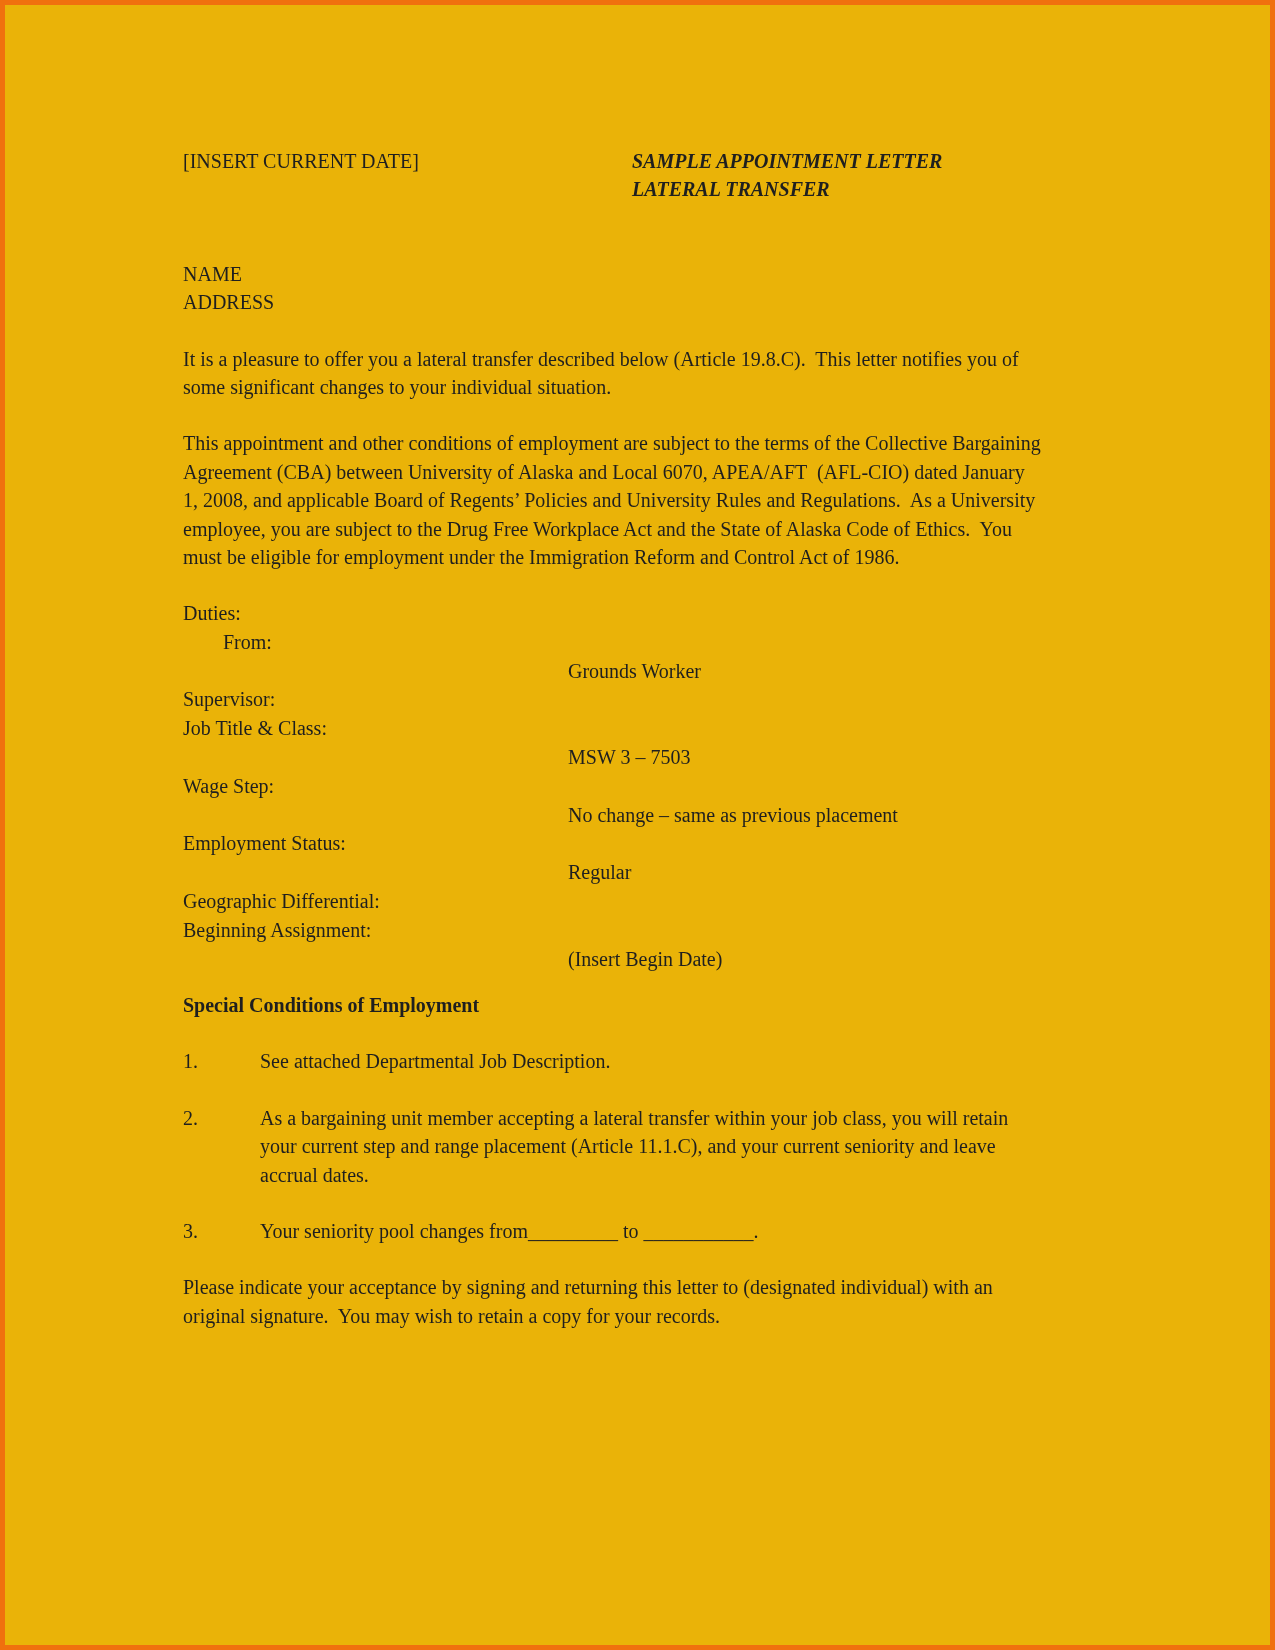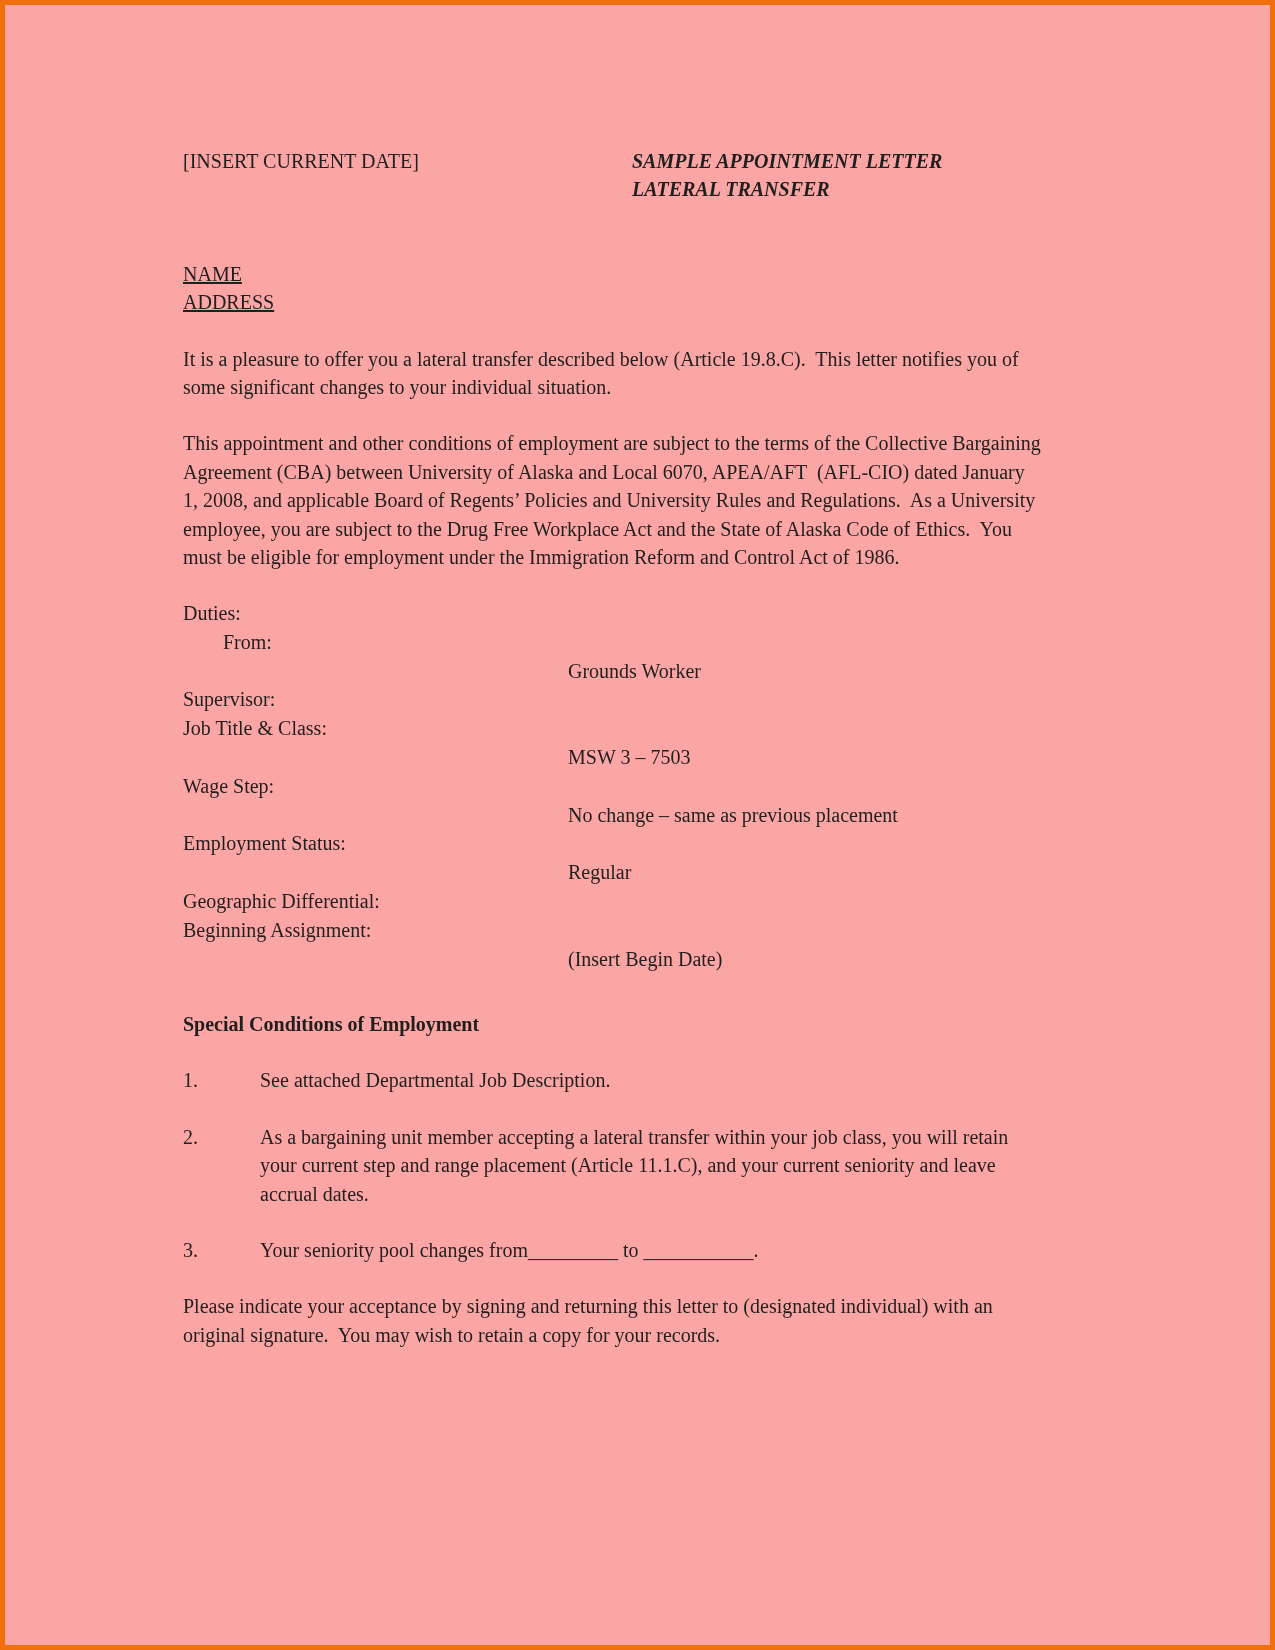--- a/index.html
+++ b/index.html
@@ -12,7 +12,7 @@
     width: 1275px;
     height: 1650px;
     box-sizing: border-box;
-    background: #fca5a5;
+    background: #eab308;
     border: 5px solid #f0700e;
     overflow: hidden;
     font-family: "Liberation Serif", "DejaVu Serif", serif;

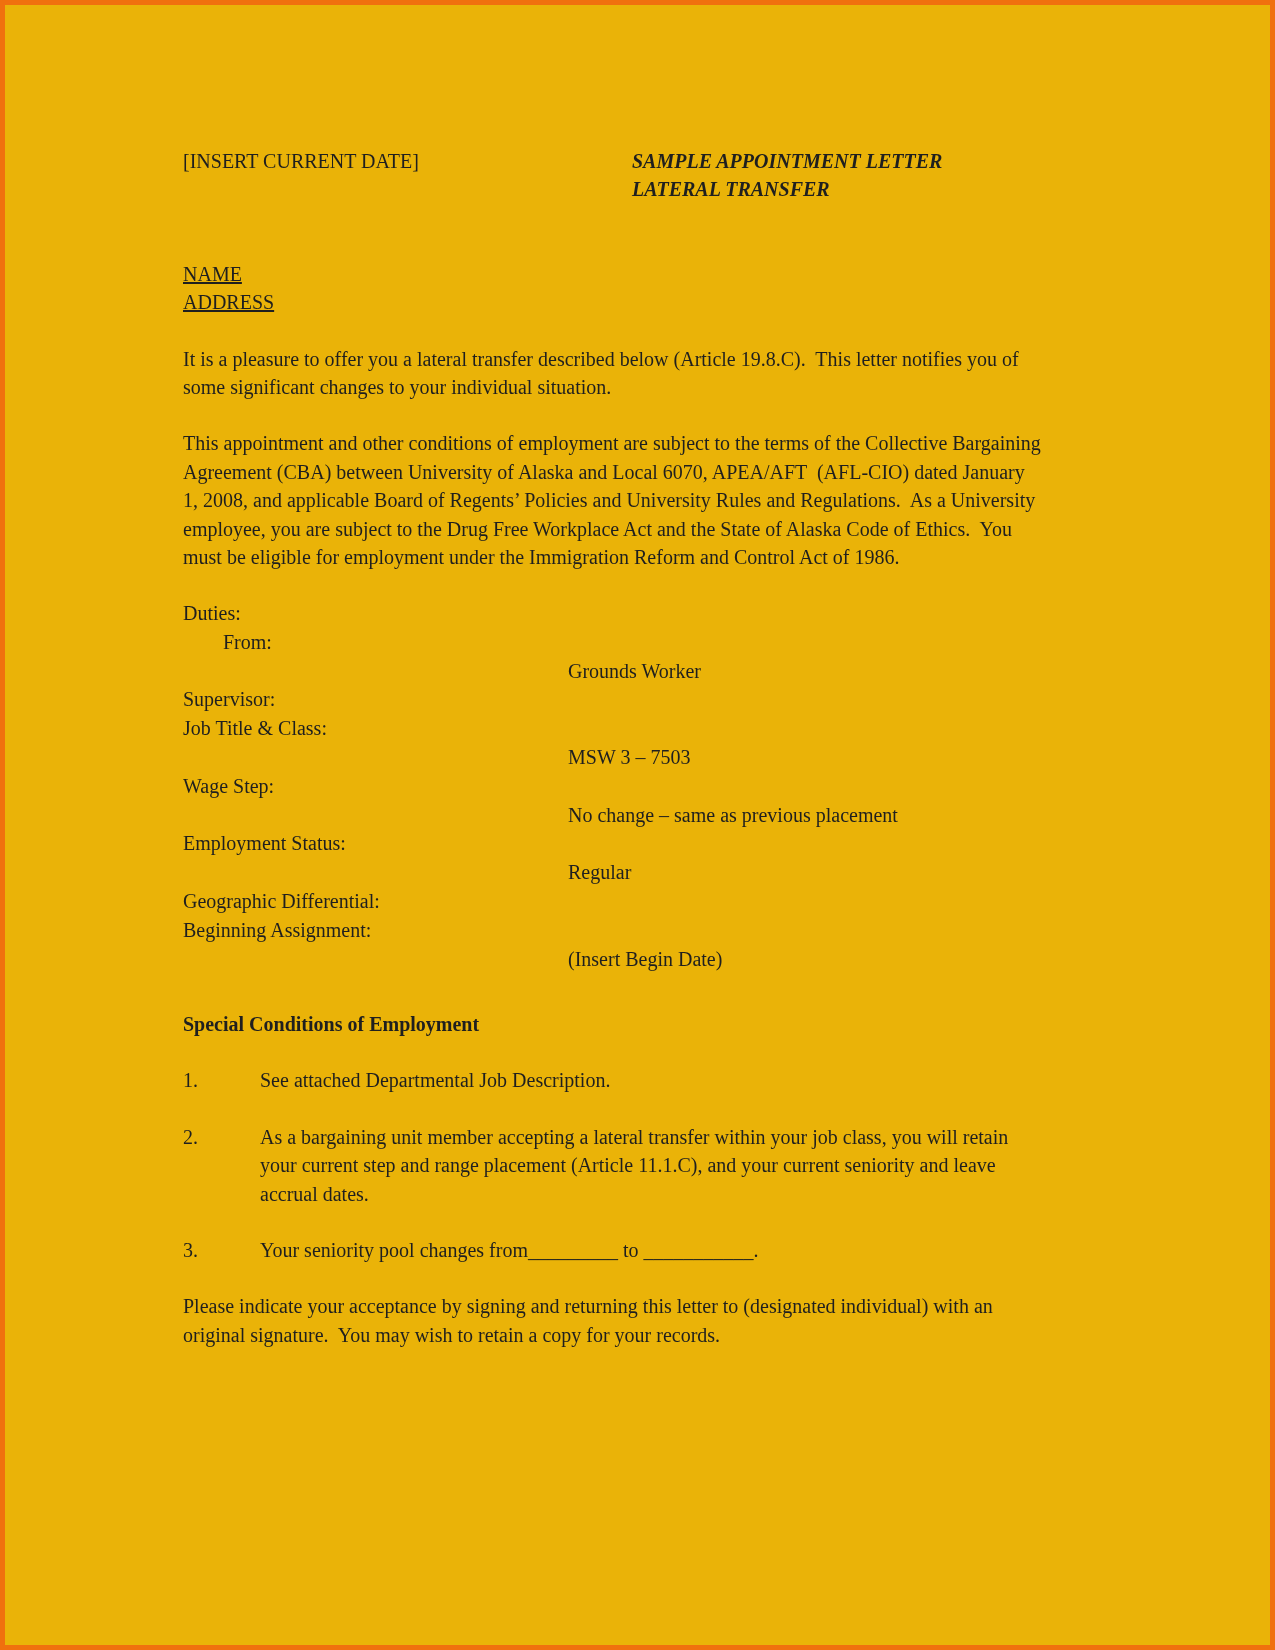--- a/index.html
+++ b/index.html
@@ -35,7 +35,7 @@
   .header-title div { white-space: nowrap; }
 
   
-  .recipient-block { margin-top: 56px; text-decoration: underline; }
+  .recipient-block { margin-top: 56px; }
 
   
   .salutation-line { margin-top: 57px; white-space: pre-wrap; }

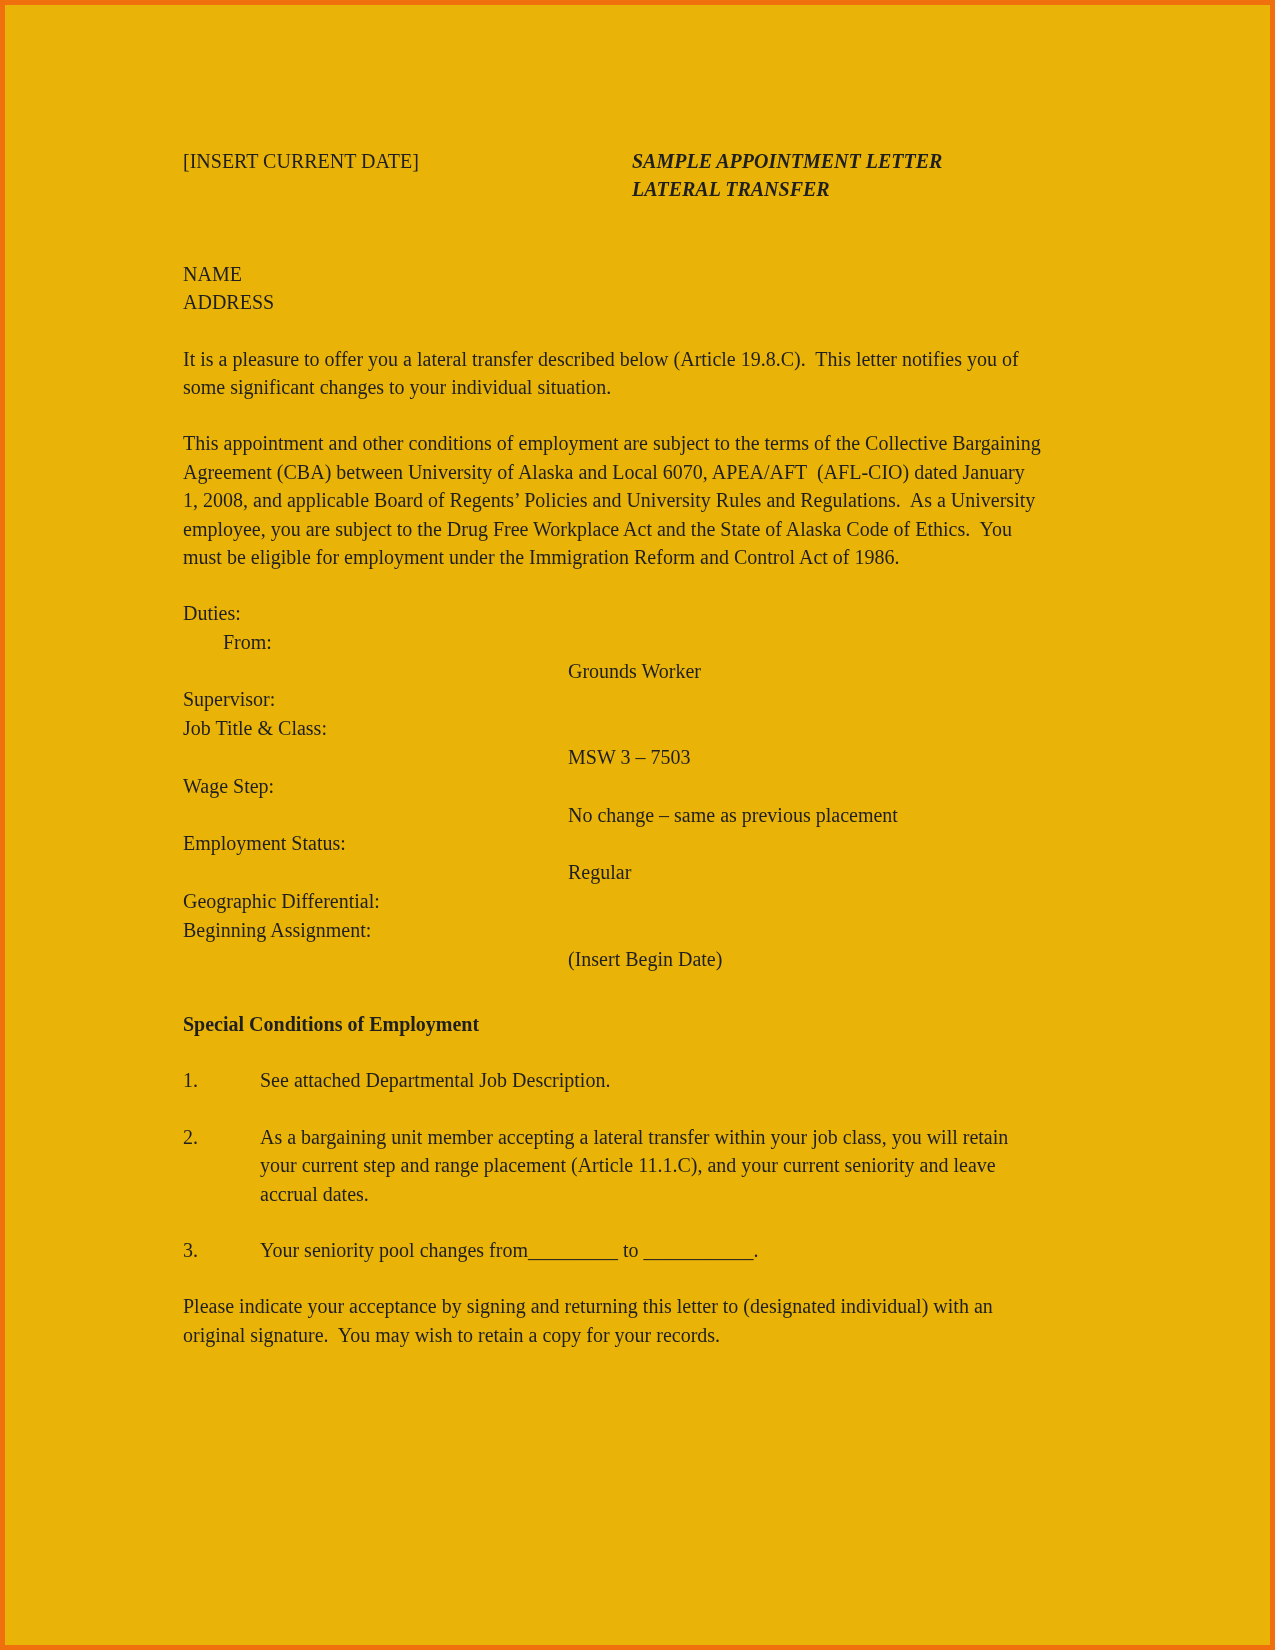--- a/index.html
+++ b/index.html
@@ -51,7 +51,7 @@
   .duties-value { white-space: pre-wrap; margin-top: 29px; }
 
   
-  .sc-heading { margin-top: 37px; font-weight: bold; }
+  .sc-heading { margin-top: 18px; font-weight: bold; }
   .condition-item { display: flex; margin-top: 28px; }
   .condition-number { width: 77px; flex: 0 0 auto; }
   .condition-text { white-space: pre-wrap; }

